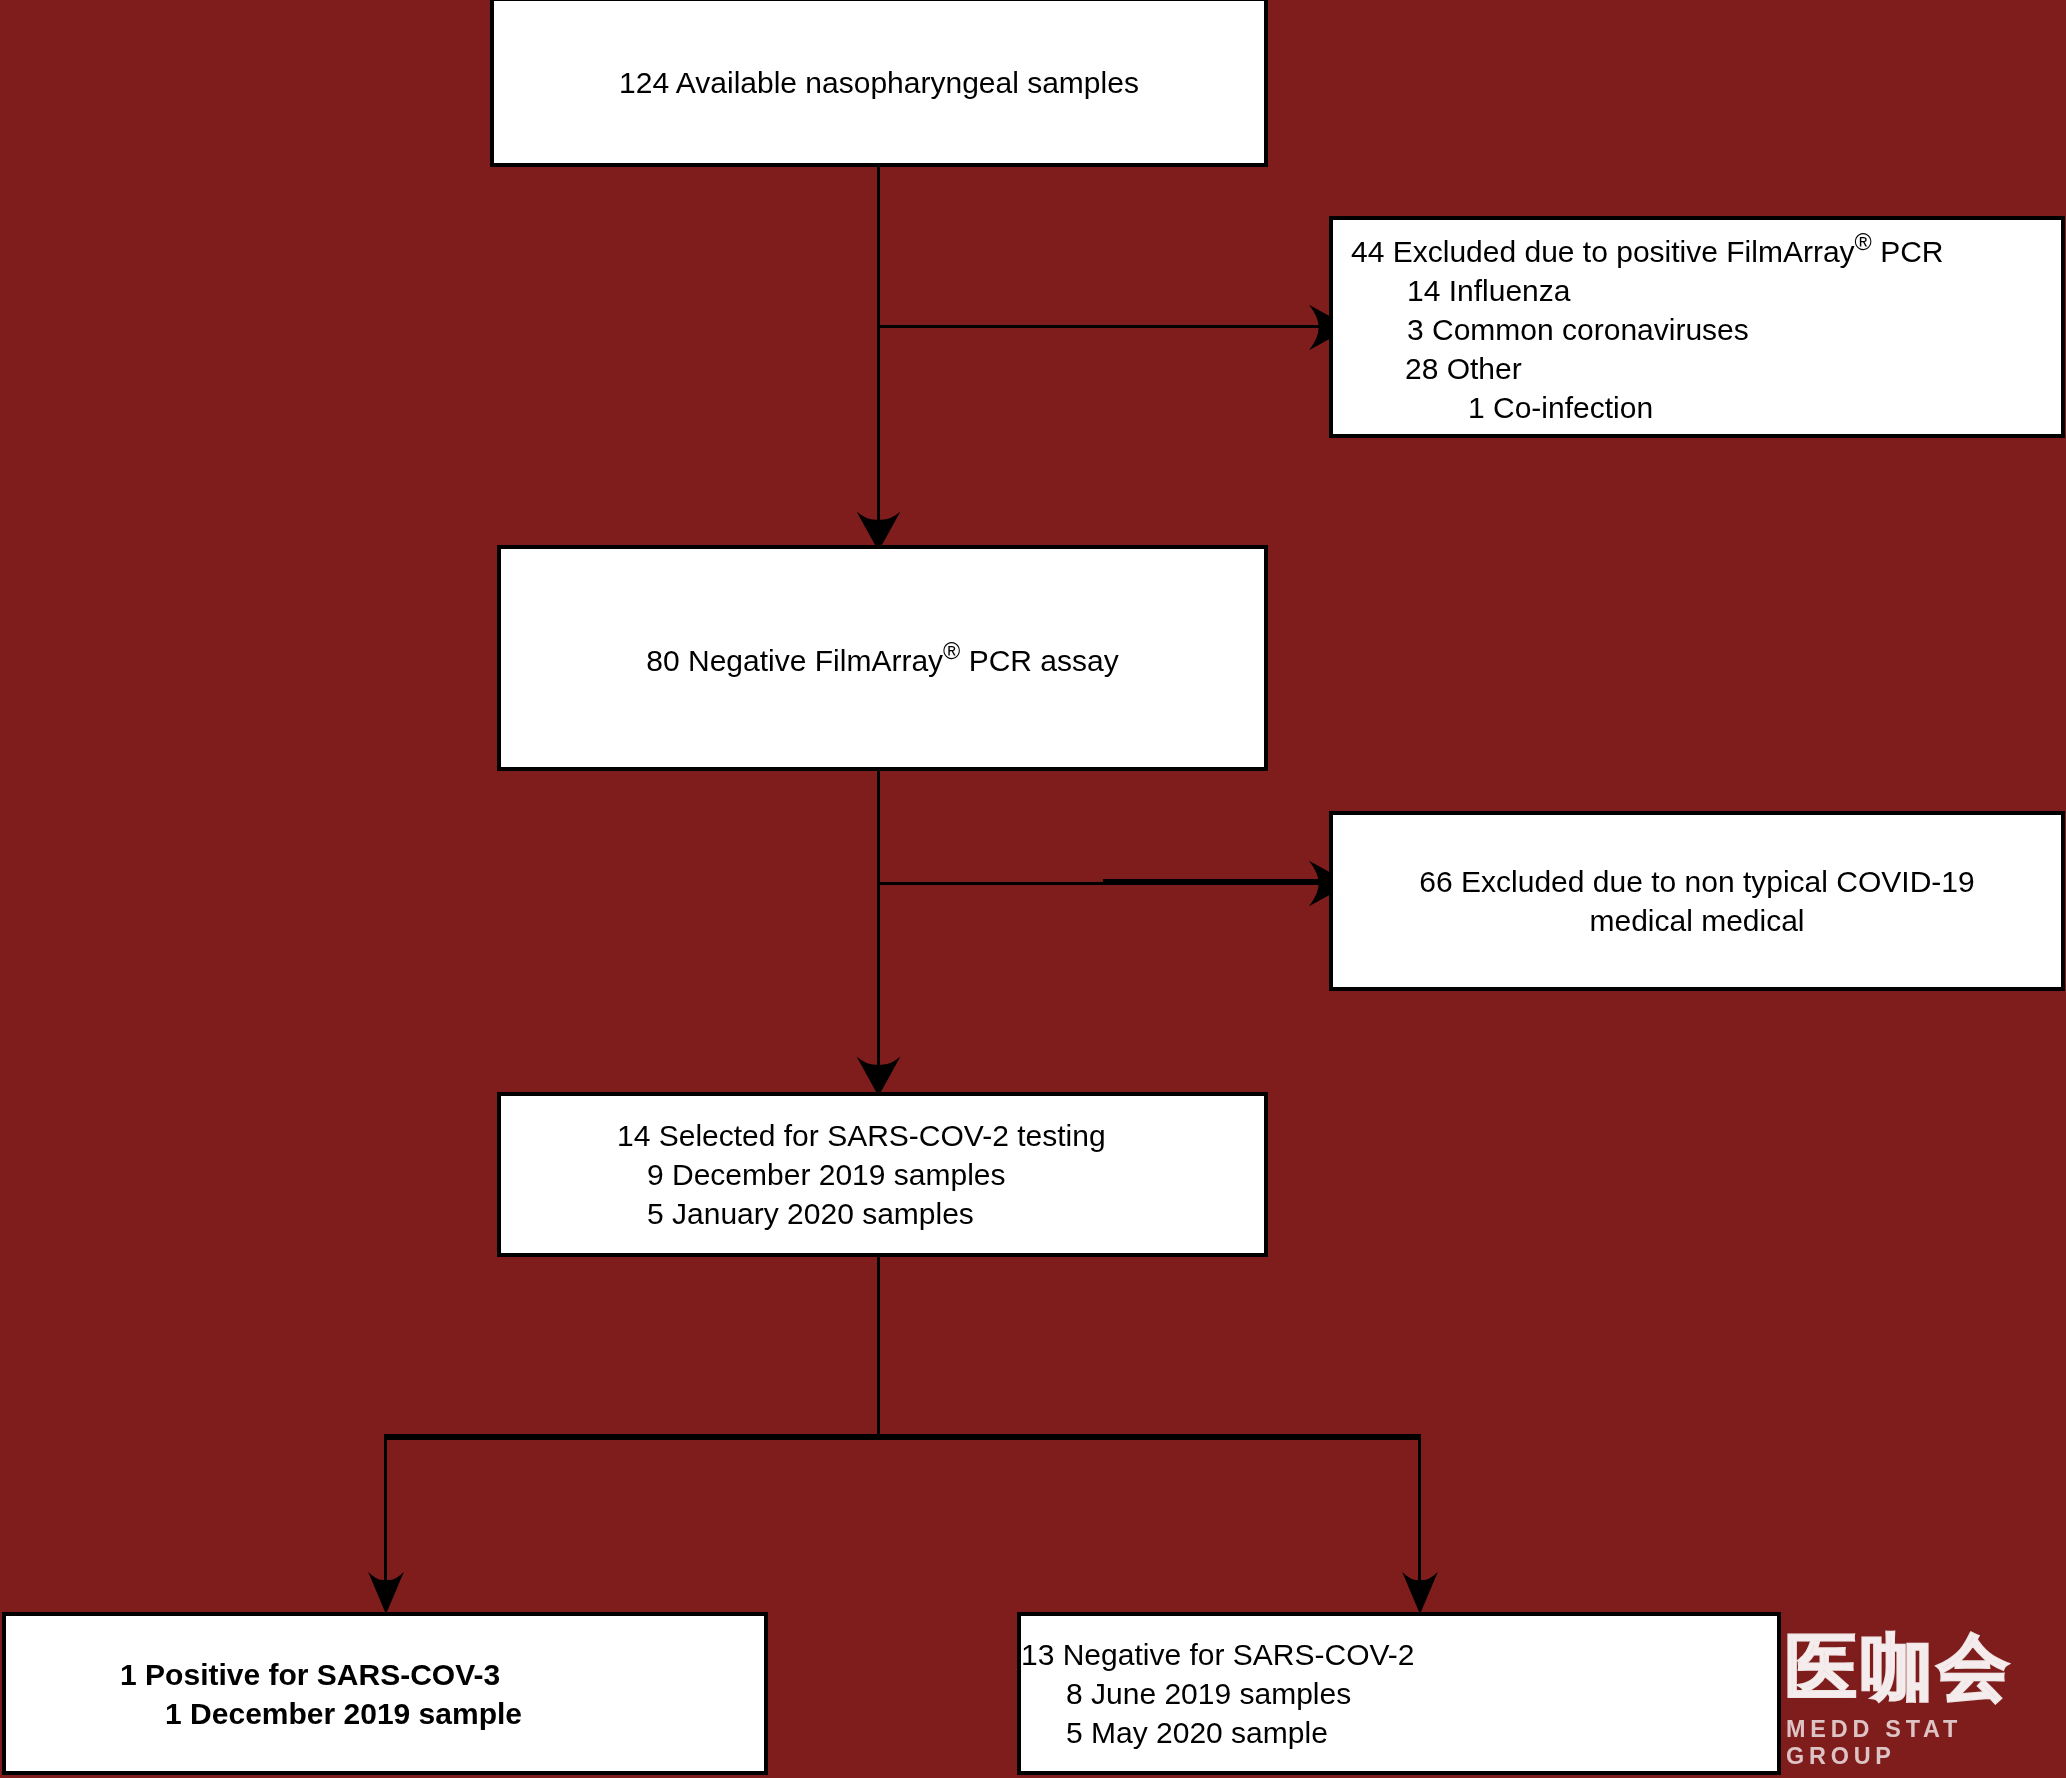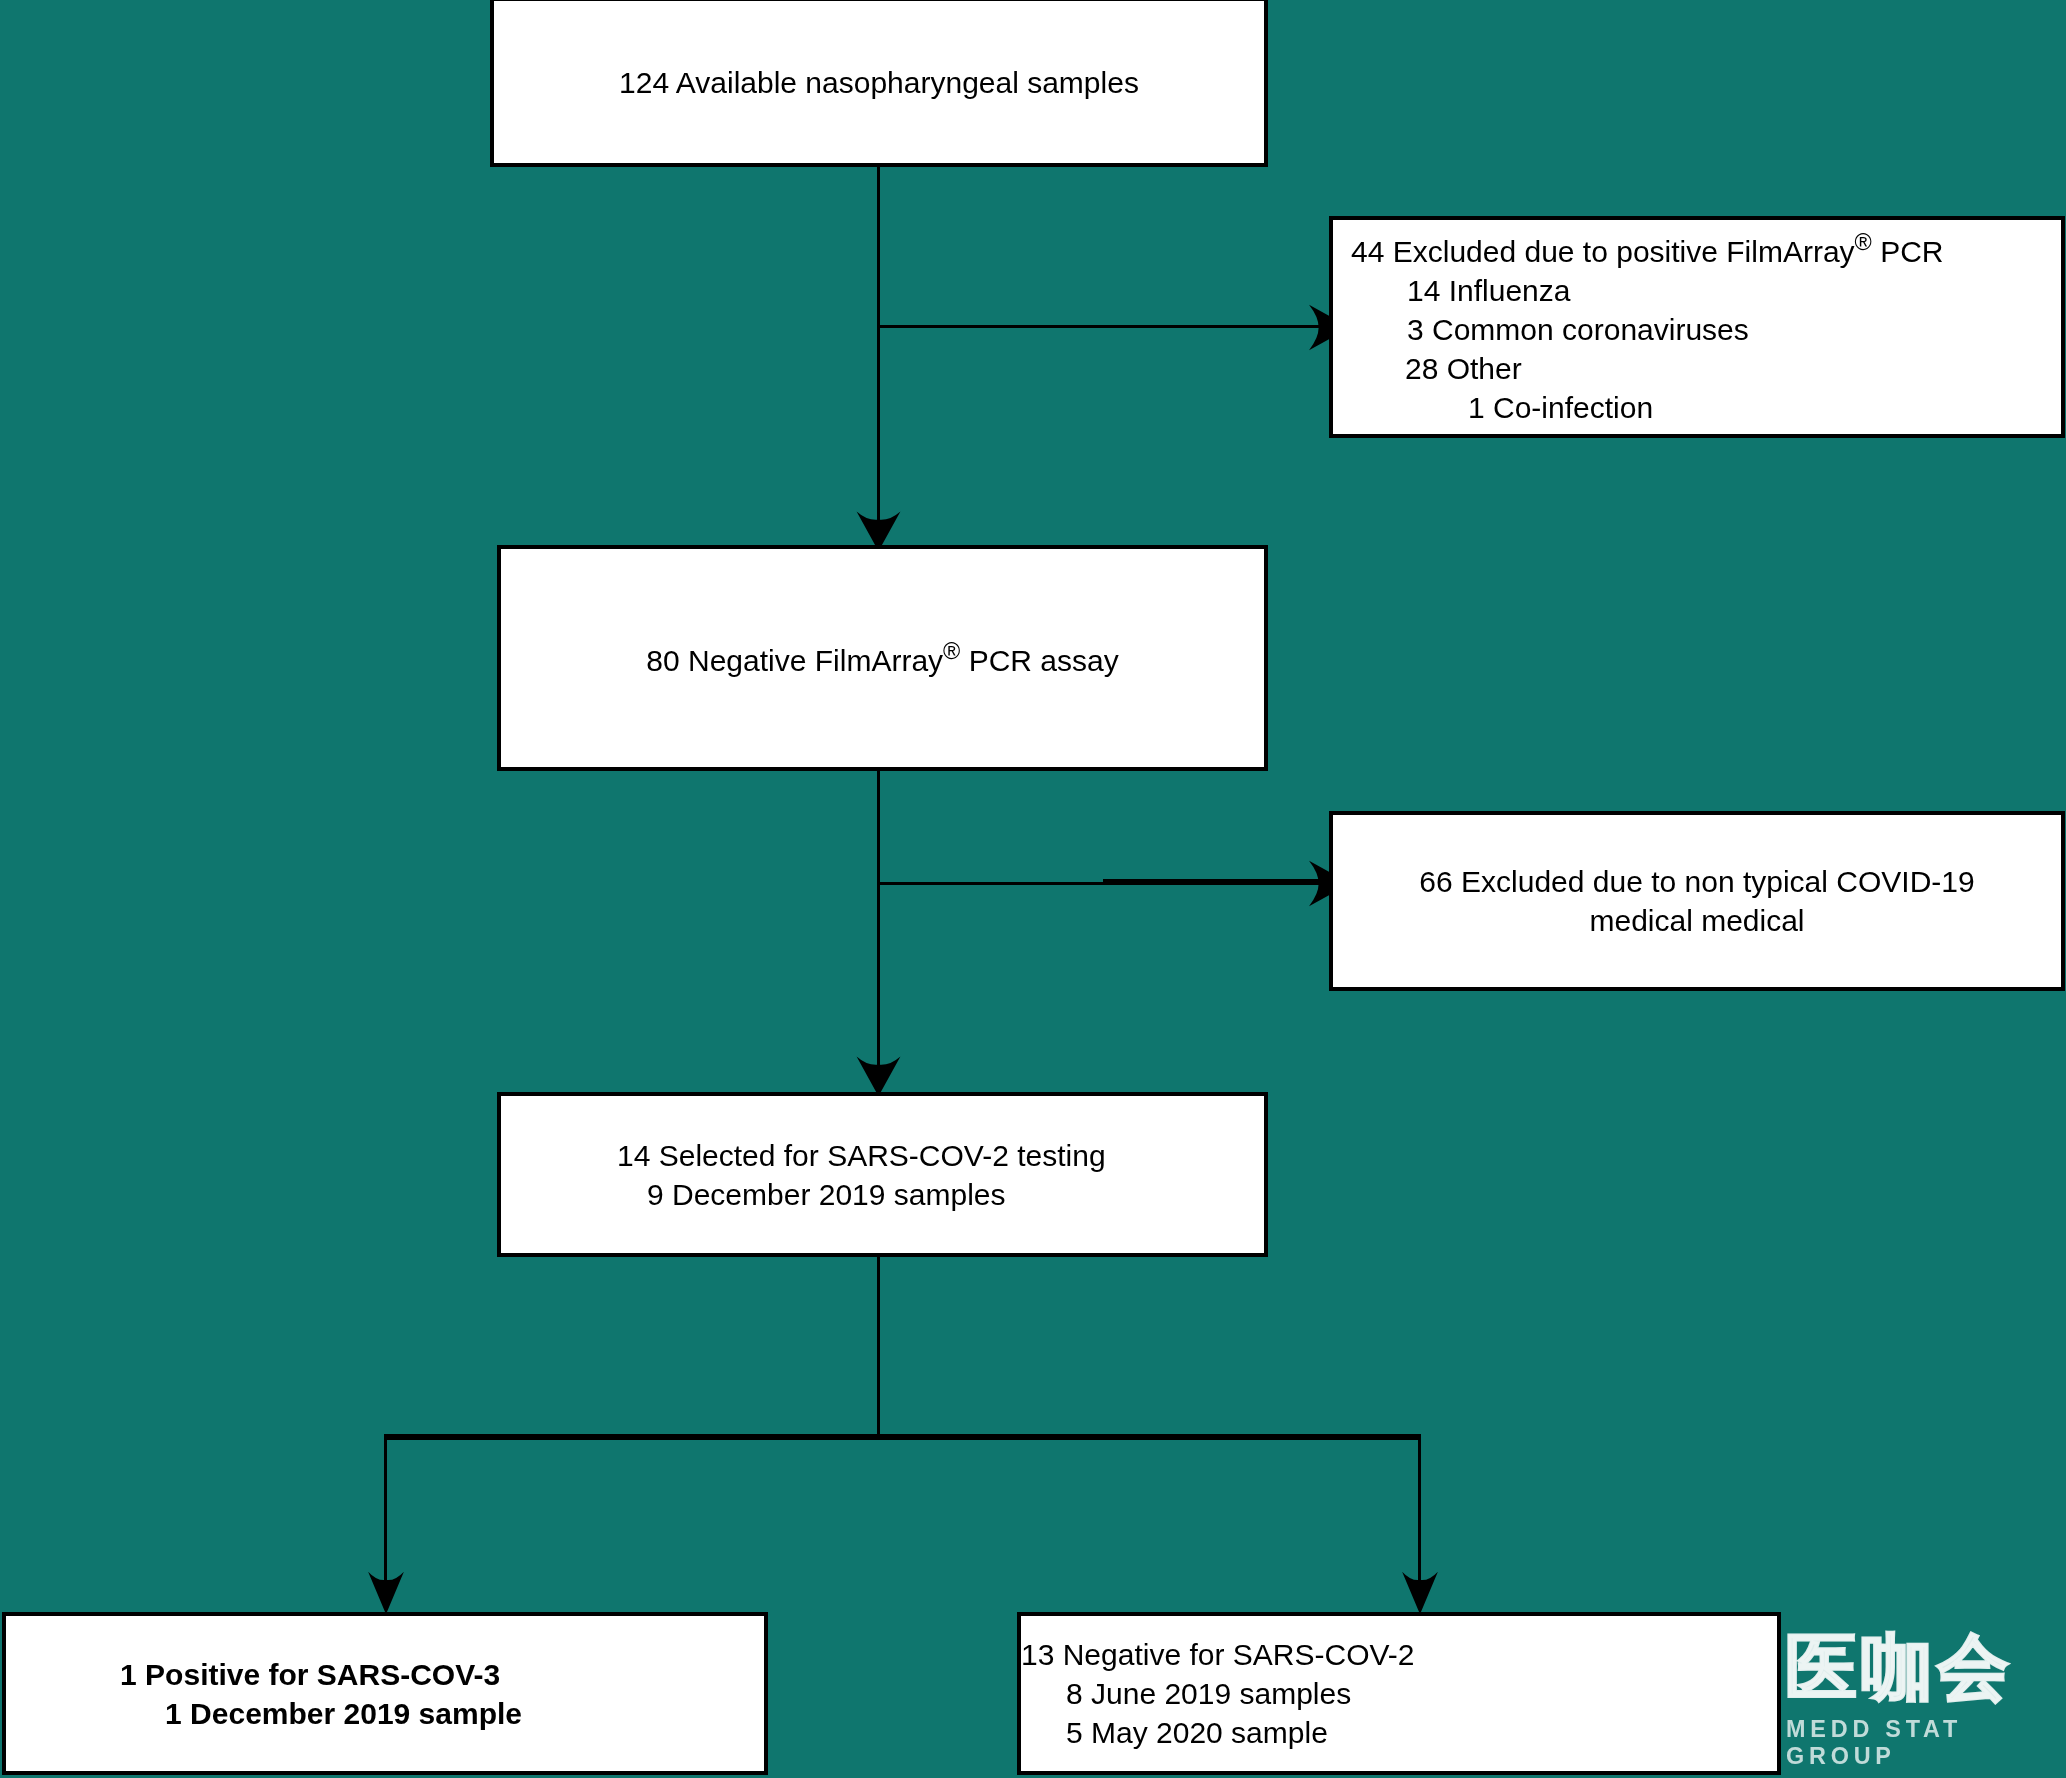--- a/index.html
+++ b/index.html
@@ -11,7 +11,7 @@
     position: relative;
     width: 2066px;
     height: 1779px;
-    background: #0f766e;
+    background: #7f1d1d;
     font-family: "Liberation Sans", sans-serif;
     overflow: hidden;
   }

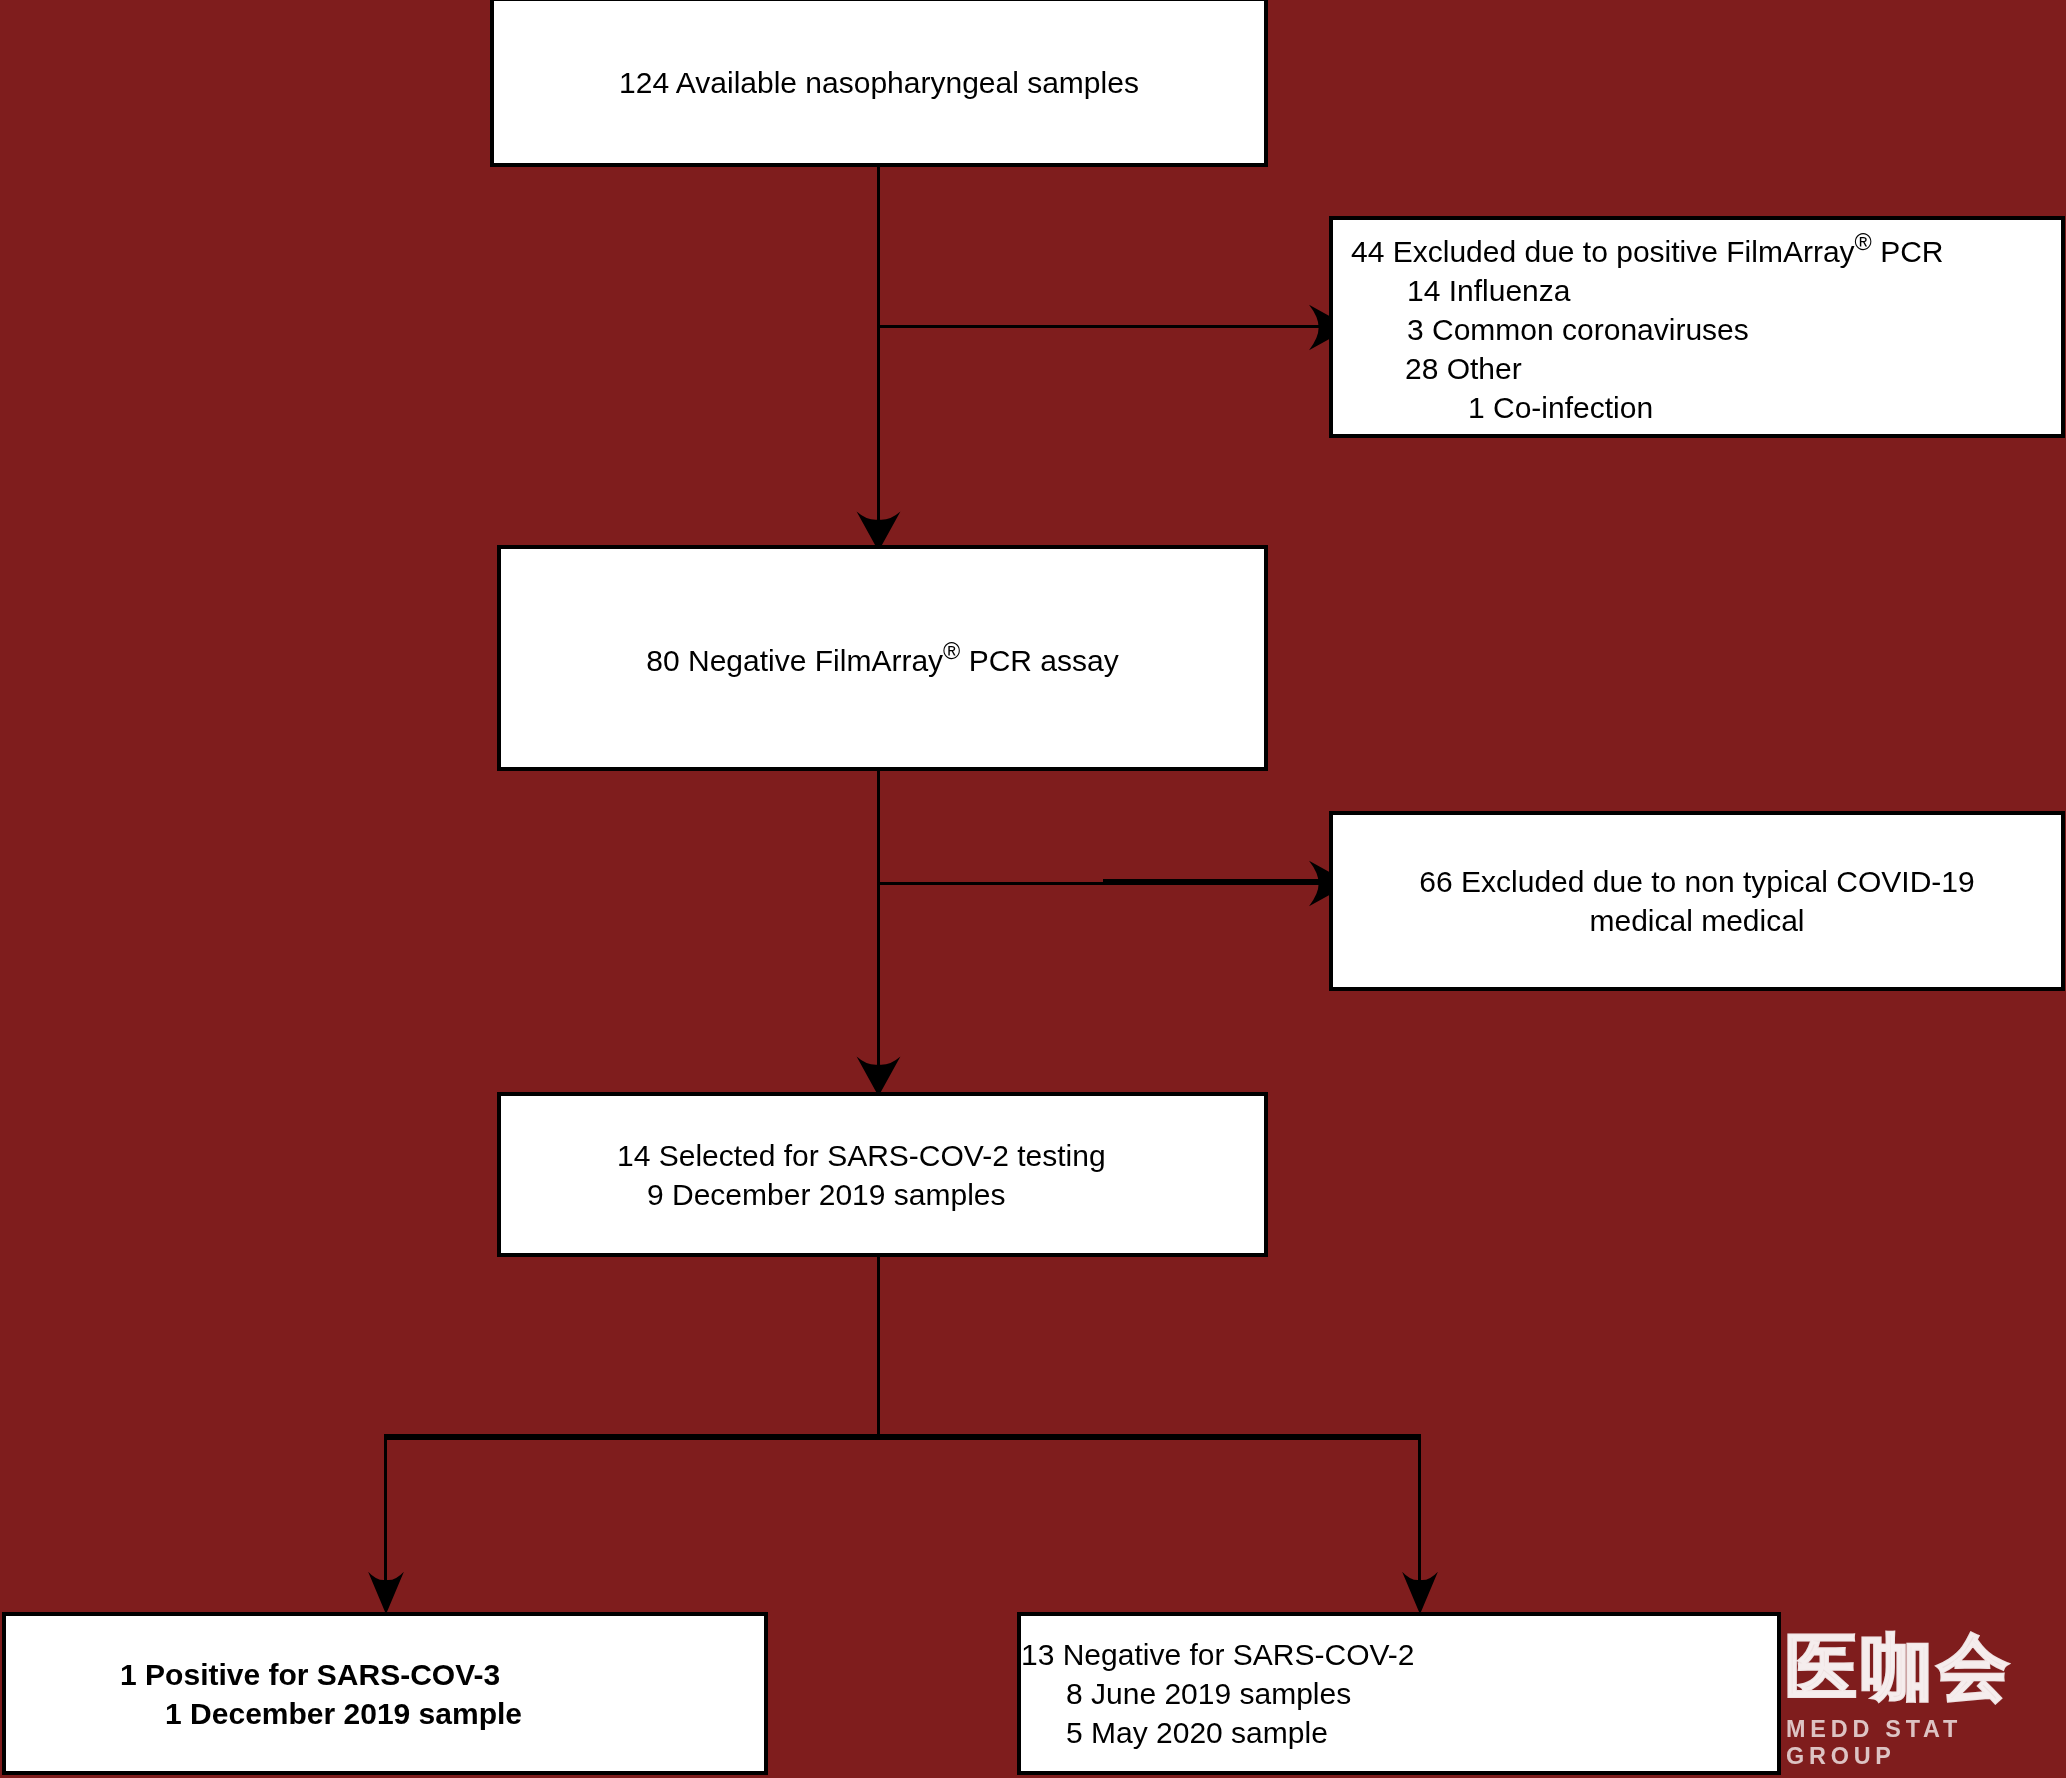--- a/index.html
+++ b/index.html
@@ -188,6 +188,7 @@
     <div class="lines">
       <span class="line">14 Selected for SARS-COV-2 testing</span>
       <span class="line" style="padding-left:30px;">9 December 2019 samples</span>
+      <span class="line" style="padding-left:30px;">5 January 2020 samples</span>
     </div>
   </div>
 

